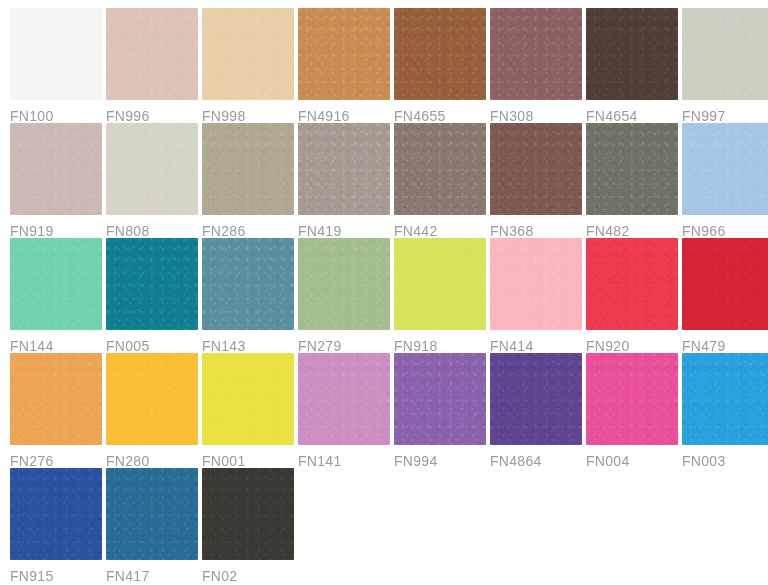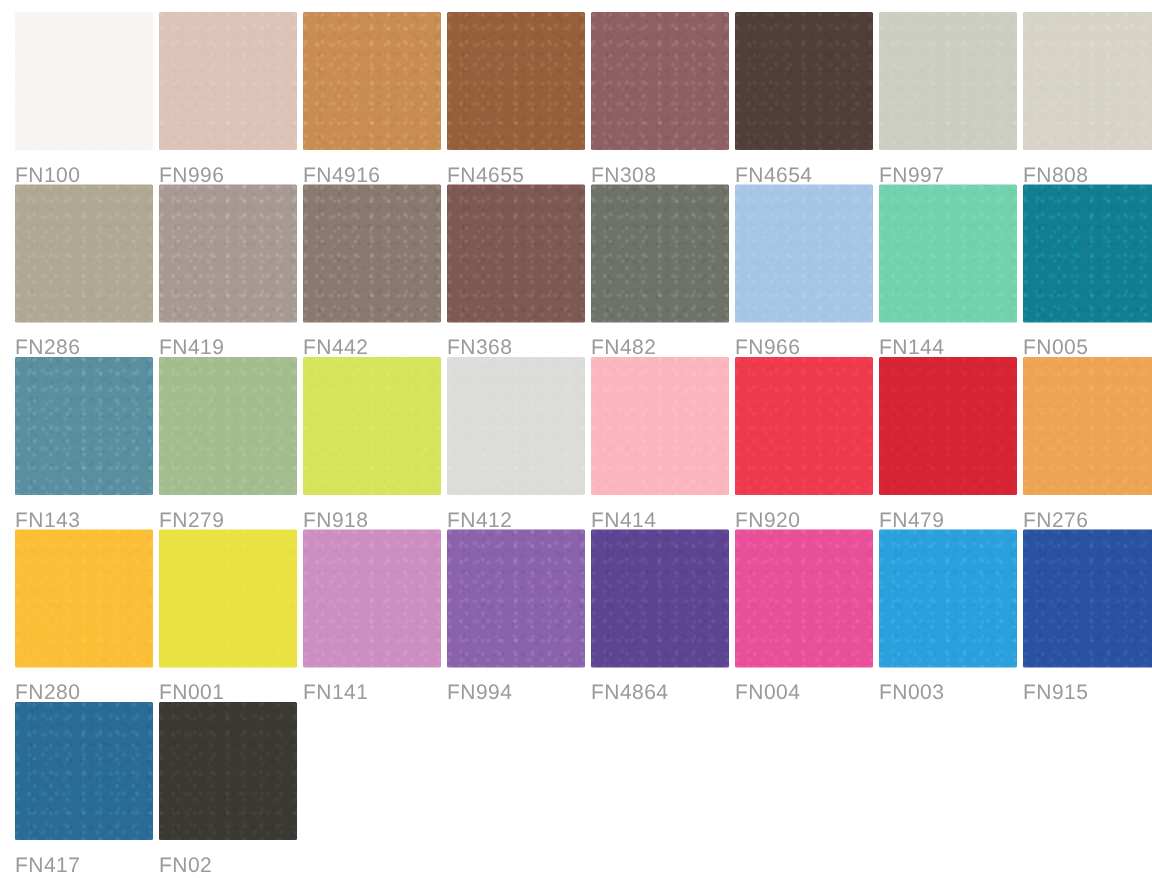--- a/index.html
+++ b/index.html
@@ -79,6 +79,10 @@
       <div class="swatch-label">FN996</div>
     </div>
     <div class="swatch-cell">
+      <div class="swatch-chip chip-light" style="background-color: rgb(232, 207, 166);"></div>
+      <div class="swatch-label">FN998</div>
+    </div>
+    <div class="swatch-cell">
       <div class="swatch-chip" style="background-color: rgb(201, 140, 82);"></div>
       <div class="swatch-label">FN4916</div>
     </div>

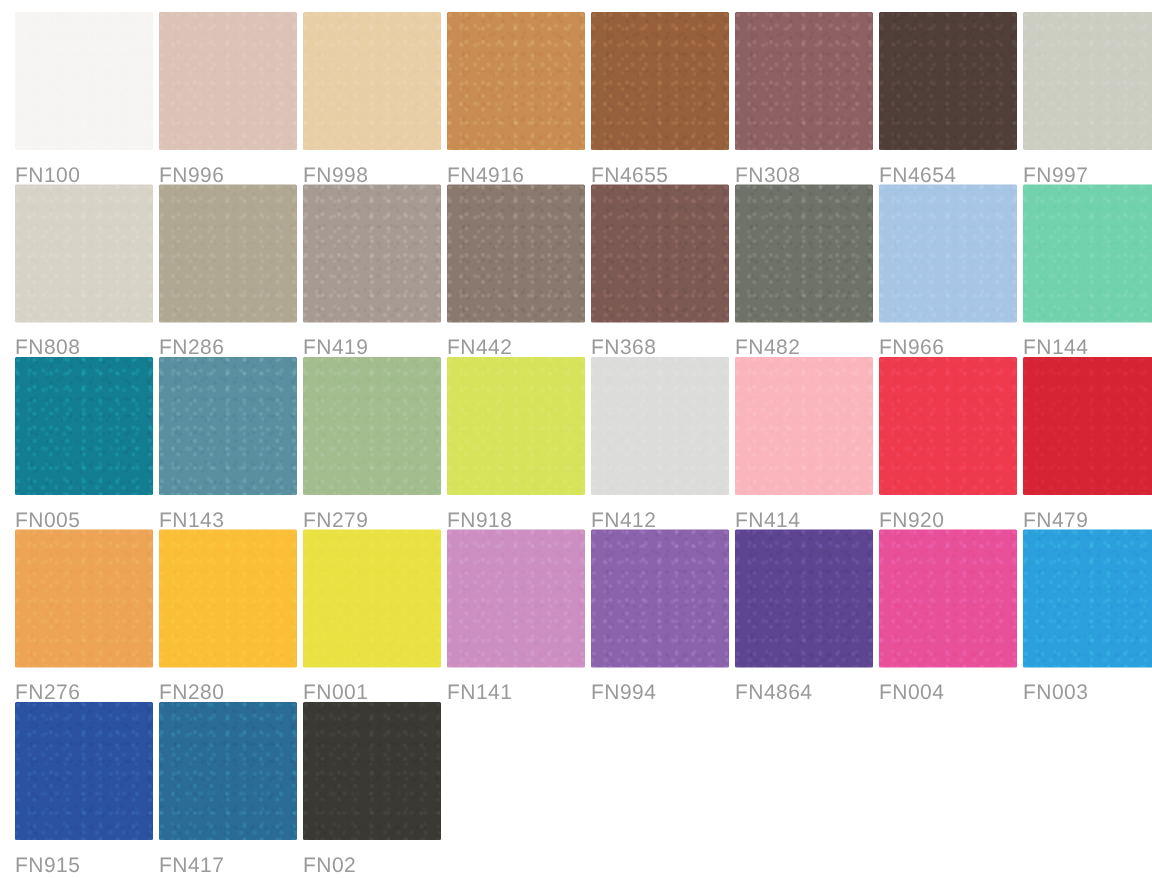--- a/index.html
+++ b/index.html
@@ -103,6 +103,10 @@
       <div class="swatch-label">FN997</div>
     </div>
     <div class="swatch-cell">
+      <div class="swatch-chip chip-light" style="background-color: rgb(203, 185, 184);"></div>
+      <div class="swatch-label">FN919</div>
+    </div>
+    <div class="swatch-cell">
       <div class="swatch-chip chip-light" style="background-color: rgb(215, 212, 199);"></div>
       <div class="swatch-label">FN808</div>
     </div>

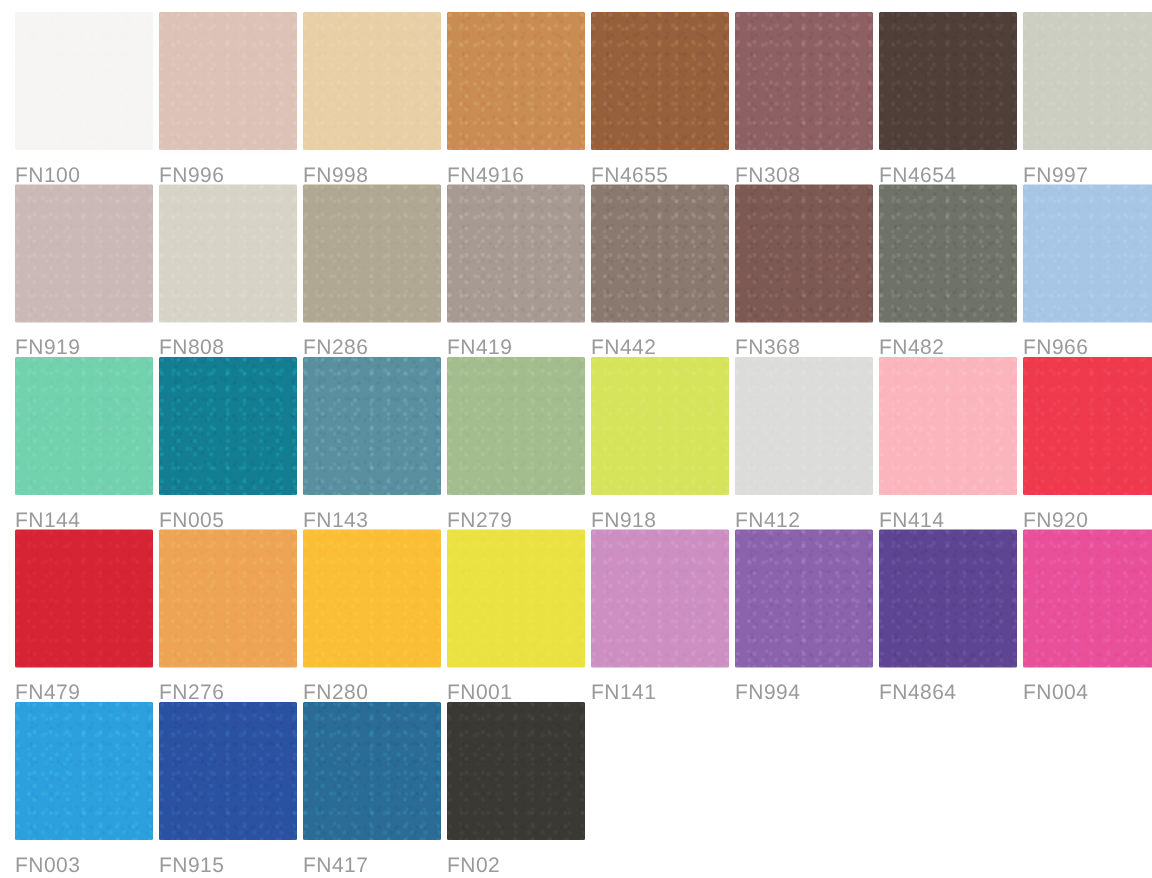--- a/index.html
+++ b/index.html
@@ -155,10 +155,6 @@
       <div class="swatch-label">FN918</div>
     </div>
     <div class="swatch-cell">
-      <div class="swatch-chip chip-light" style="background-color: rgb(220, 220, 218);"></div>
-      <div class="swatch-label">FN412</div>
-    </div>
-    <div class="swatch-cell">
       <div class="swatch-chip chip-light" style="background-color: rgb(251, 182, 189);"></div>
       <div class="swatch-label">FN414</div>
     </div>

